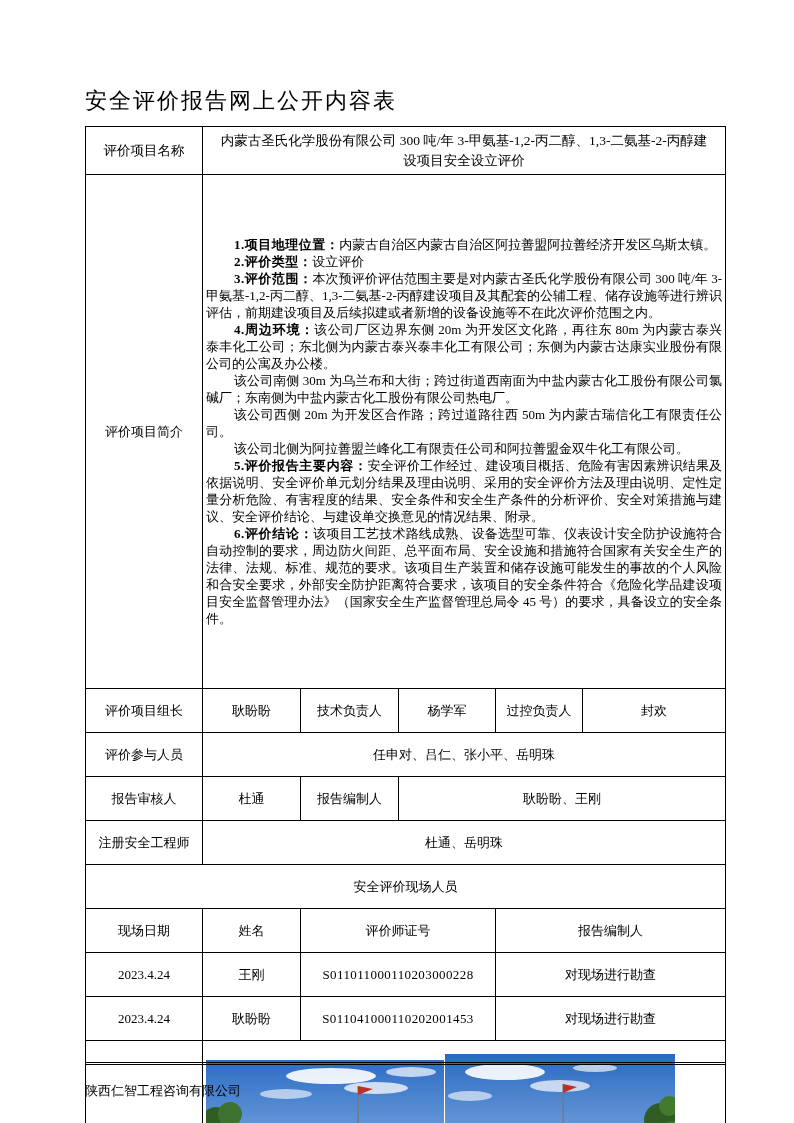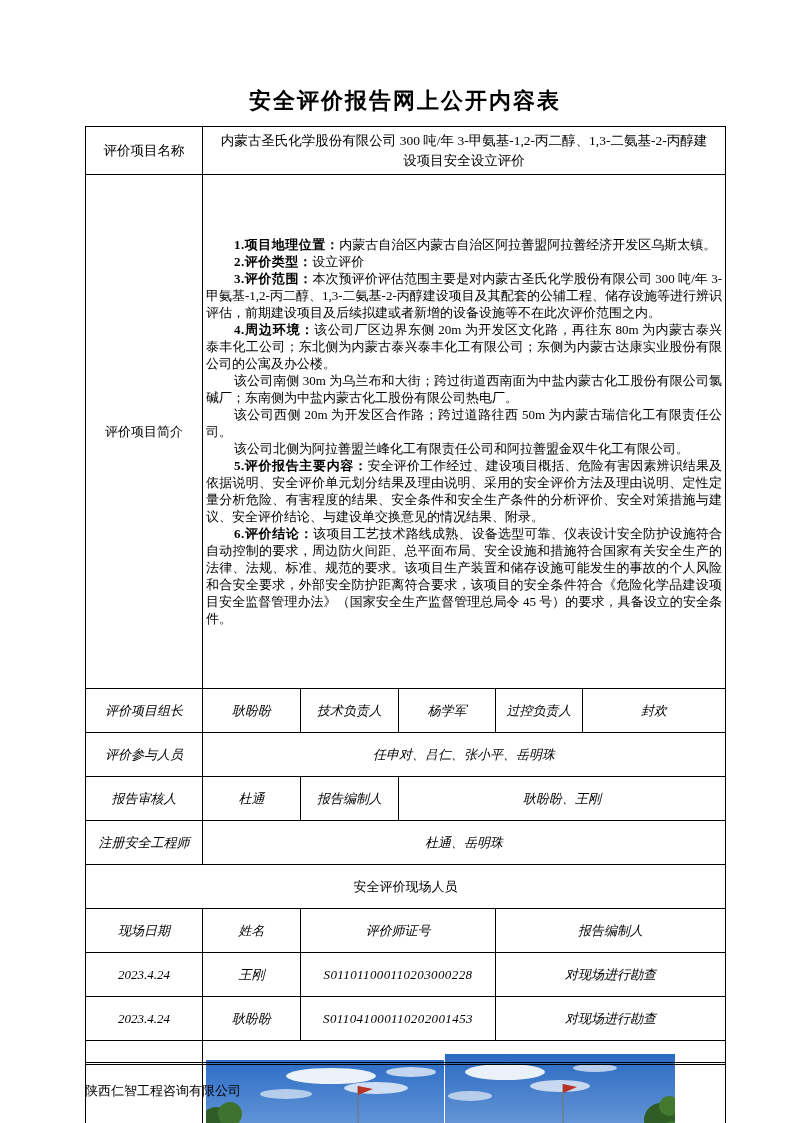--- a/index.html
+++ b/index.html
@@ -10,9 +10,9 @@
     font-family:"Liberation Serif","DejaVu Serif",serif; color:#000;
   }
   .title {
-    margin:86px 85px 10px 85px; width:640px; text-align:center;
+    margin:86px 85px 10px 85px; width:640px; 
     font-family:"Liberation Sans","DejaVu Sans",sans-serif;
-    font-weight:700; font-size:22px; letter-spacing:2px;
+    font-weight:400; font-size:22px; letter-spacing:2px;
   }
   table.doc {
     margin-left:85px; width:640px; border-collapse:collapse; table-layout:fixed;

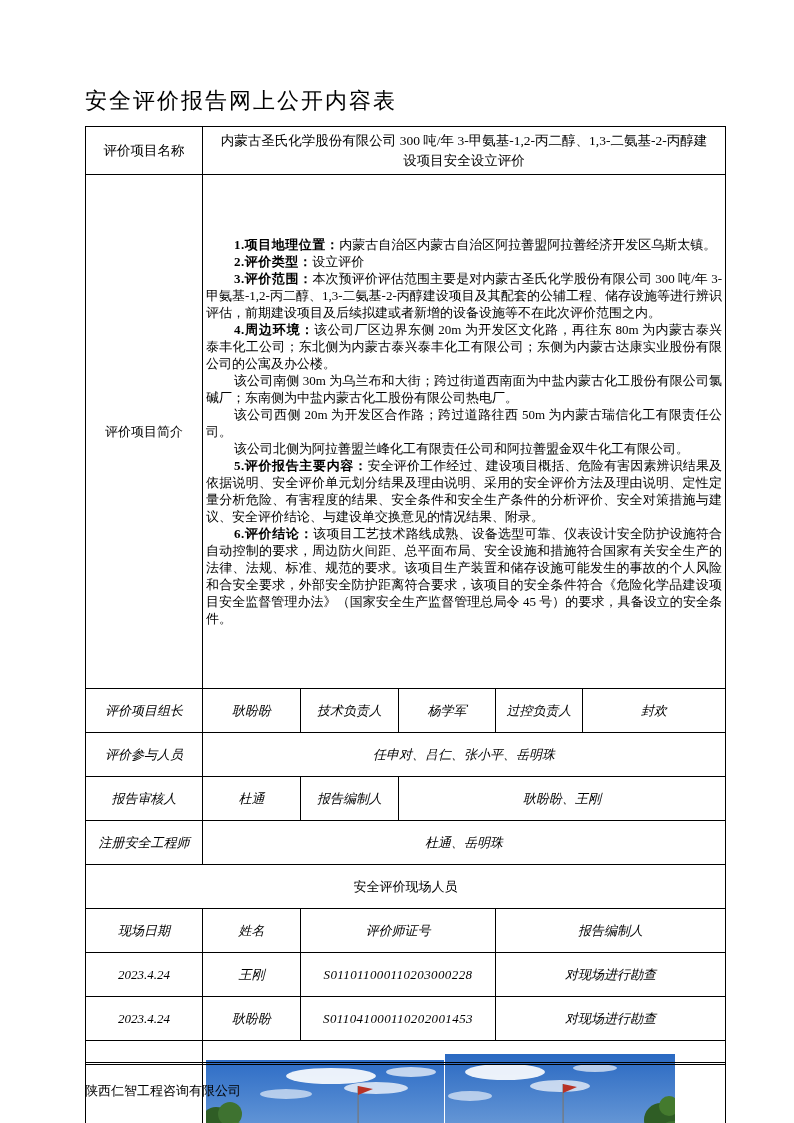--- a/index.html
+++ b/index.html
@@ -30,7 +30,7 @@
   }
   .para { text-align:justify; text-indent:2.15em; }
   .para b { letter-spacing:.5px; }
-  tr.small td { height:20px;font-style:italic; }
+  tr.small td { height:20px; }
   tr.site-title td { height:19px; }
   td.cert { letter-spacing:.4px; }
   tr.photo-row td { height:190px; }

